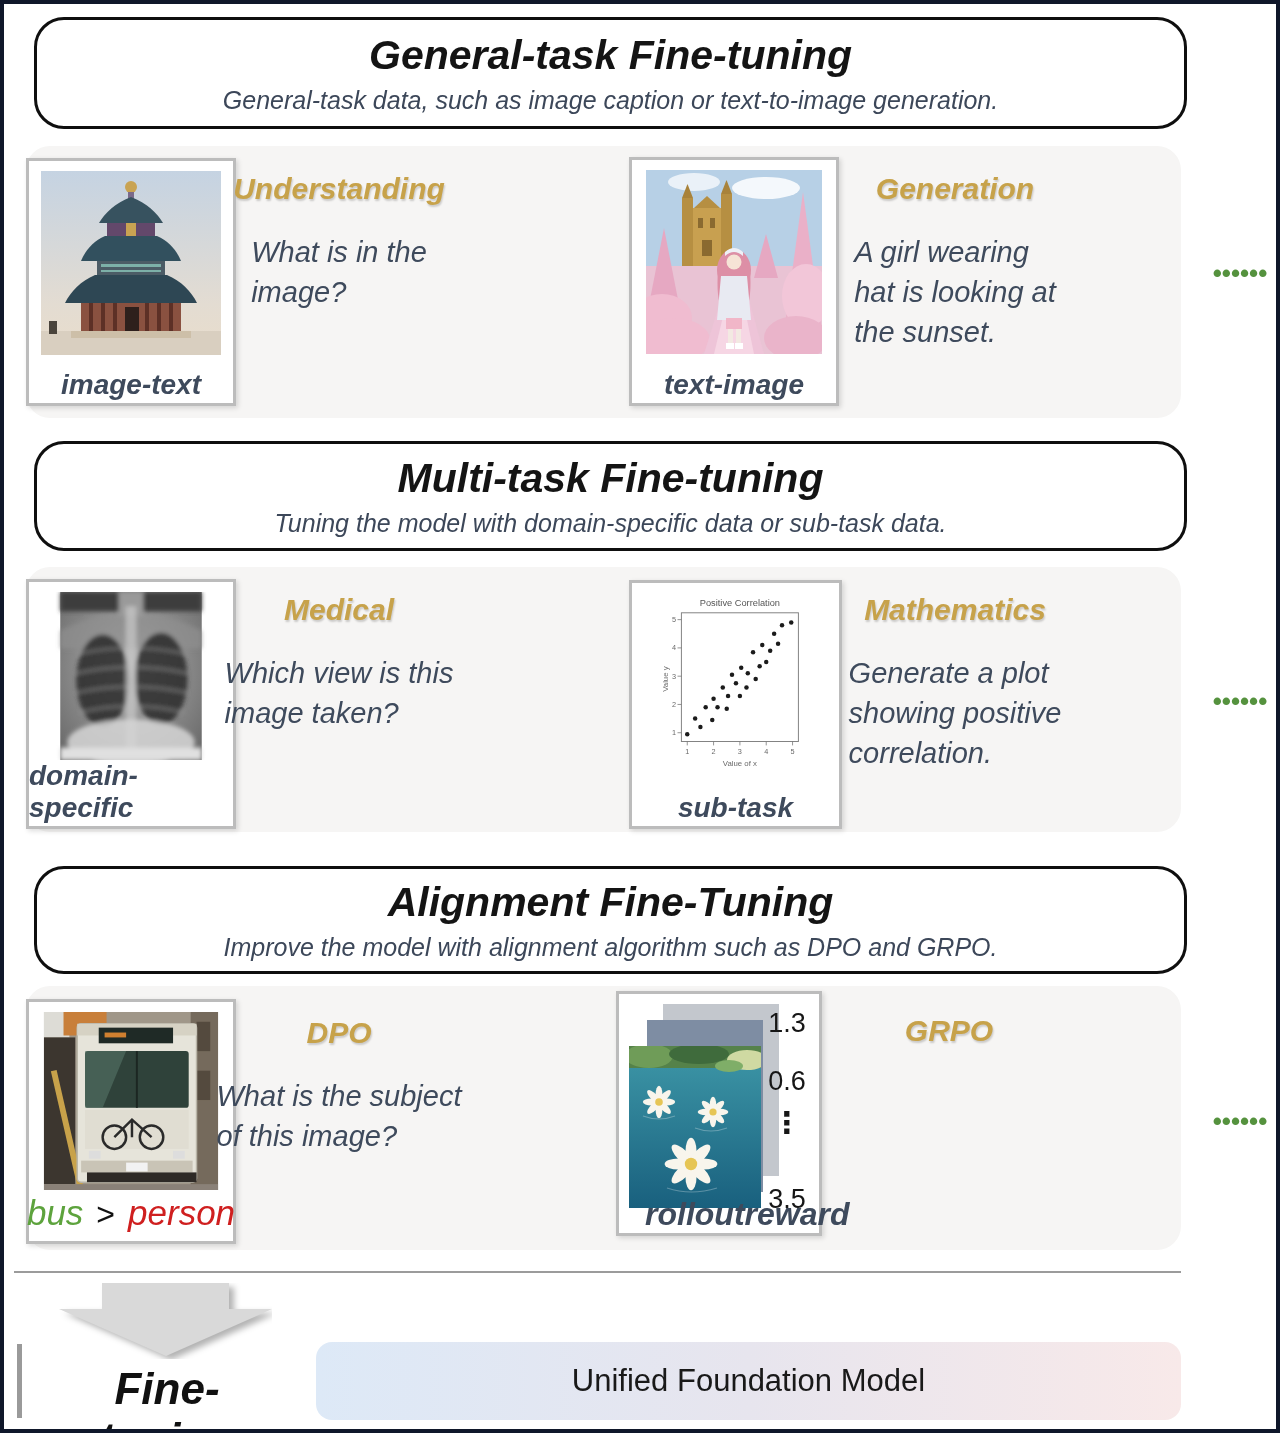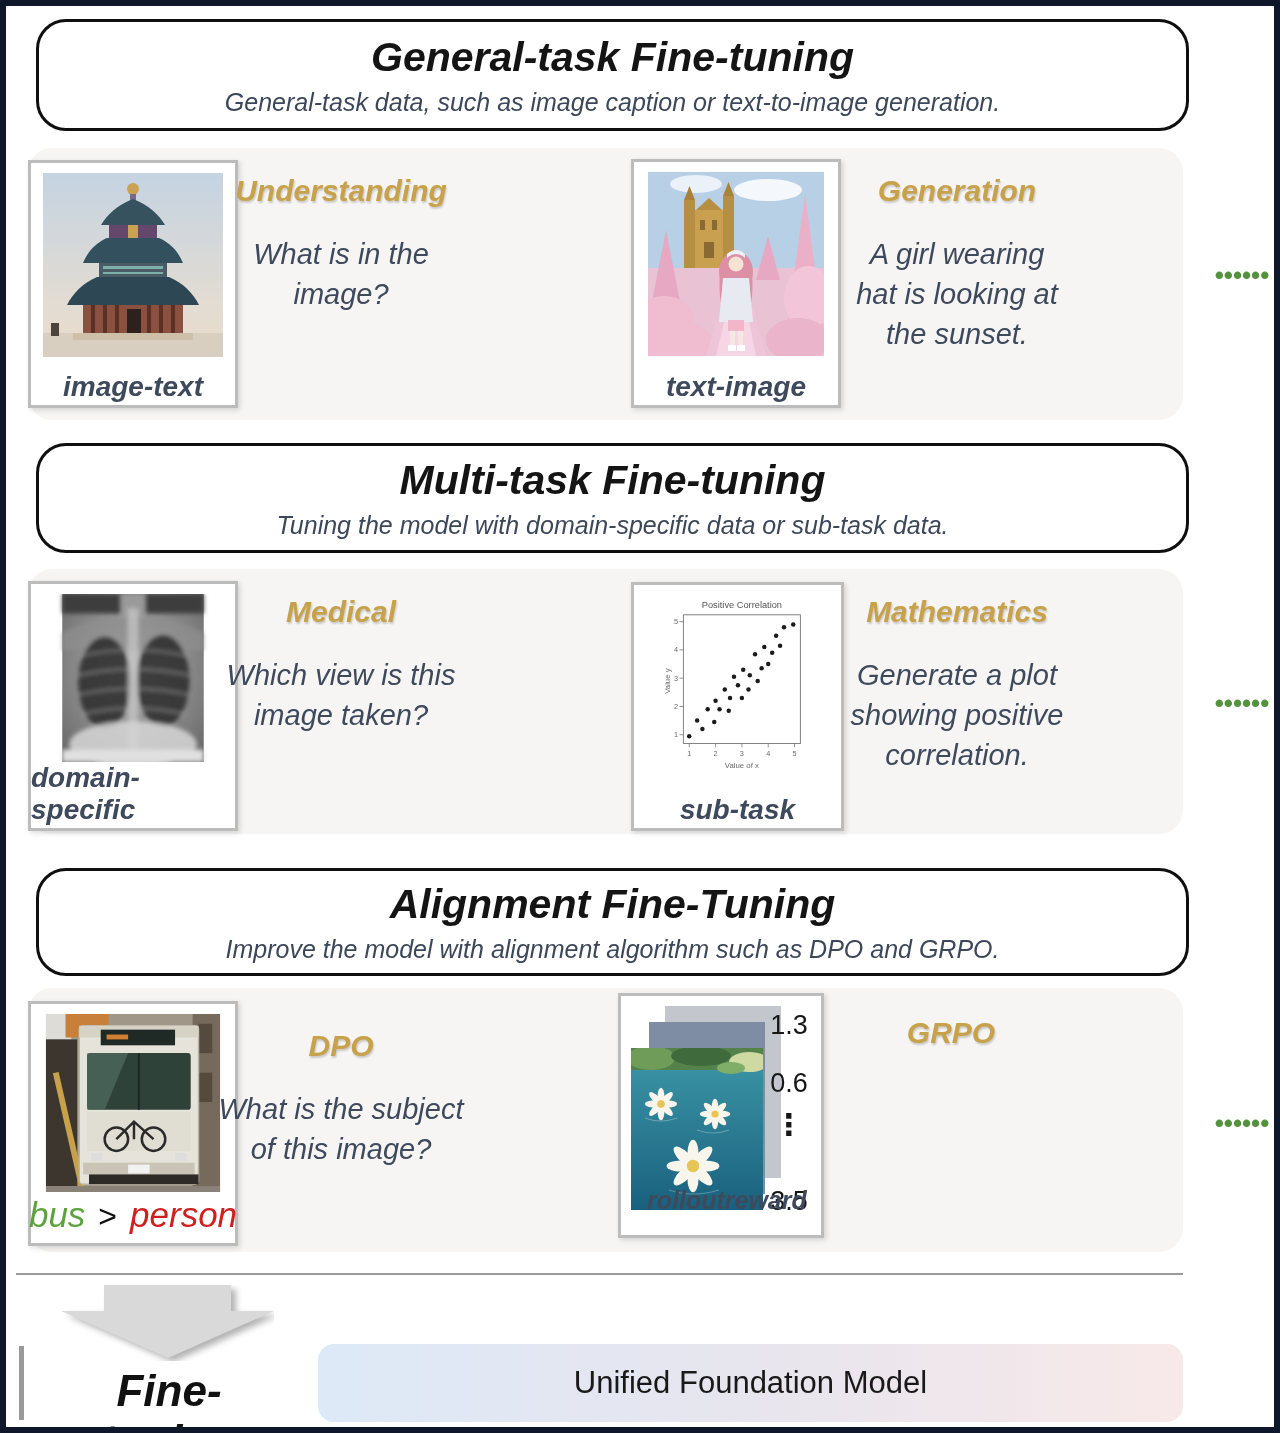--- a/index.html
+++ b/index.html
@@ -4,7 +4,7 @@
 <style>
   html,body{margin:0;padding:0;background:#fff;}
   .page{position:relative;width:1280px;height:1433px;box-sizing:border-box;
-        background:#ffffff;border:6px solid #0f172a;overflow:hidden;
+        background:#ffffff;border:4px solid #0f172a;overflow:hidden;
         font-family:"Liberation Sans","DejaVu Sans",sans-serif;}
   
   .tbox{position:absolute;left:30px;width:1153px;box-sizing:border-box;

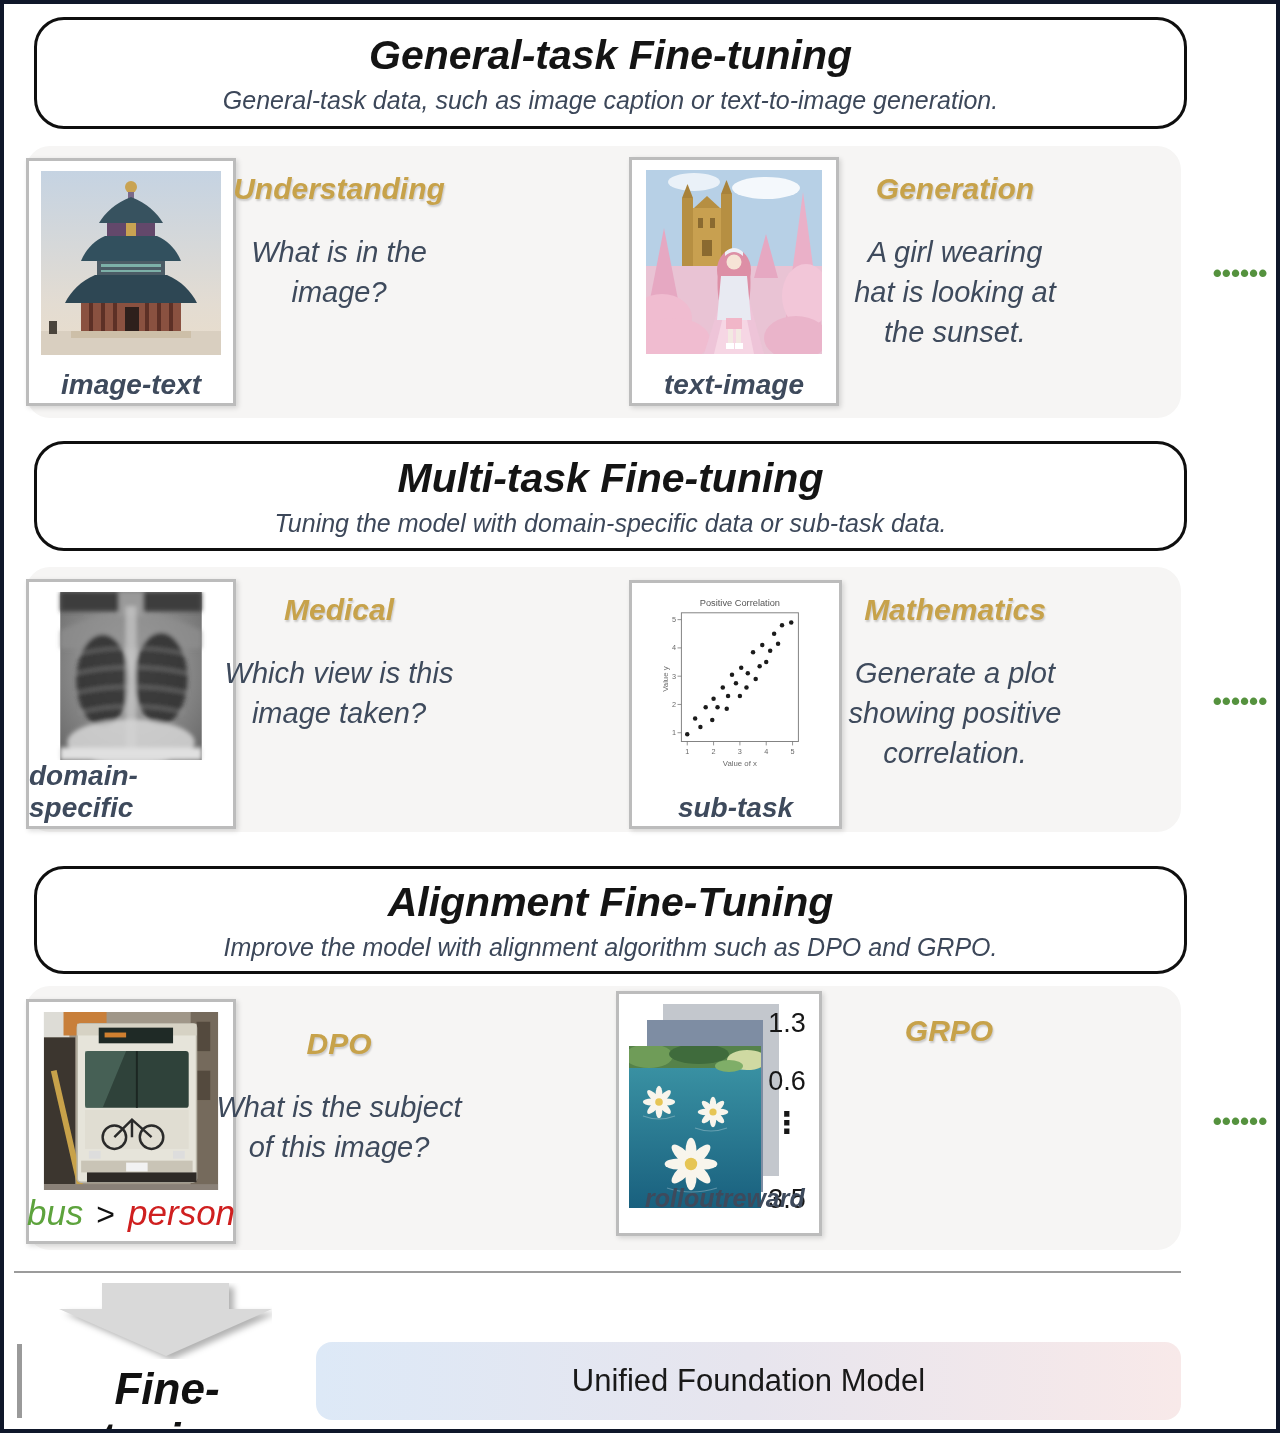--- a/index.html
+++ b/index.html
@@ -29,7 +29,7 @@
         font-style:italic;color:#3e4a5c;}
   
   .tcol{position:absolute;top:26px;display:flex;flex-direction:column;align-items:center;
-        gap:26px;text-align:center;}
+        gap:26px;}
   .tcolA{left:148px;width:330px;}
   .tcolB{left:768px;width:322px;}
   .hgold{font-size:30px;font-weight:bold;font-style:italic;color:#c7a24a;

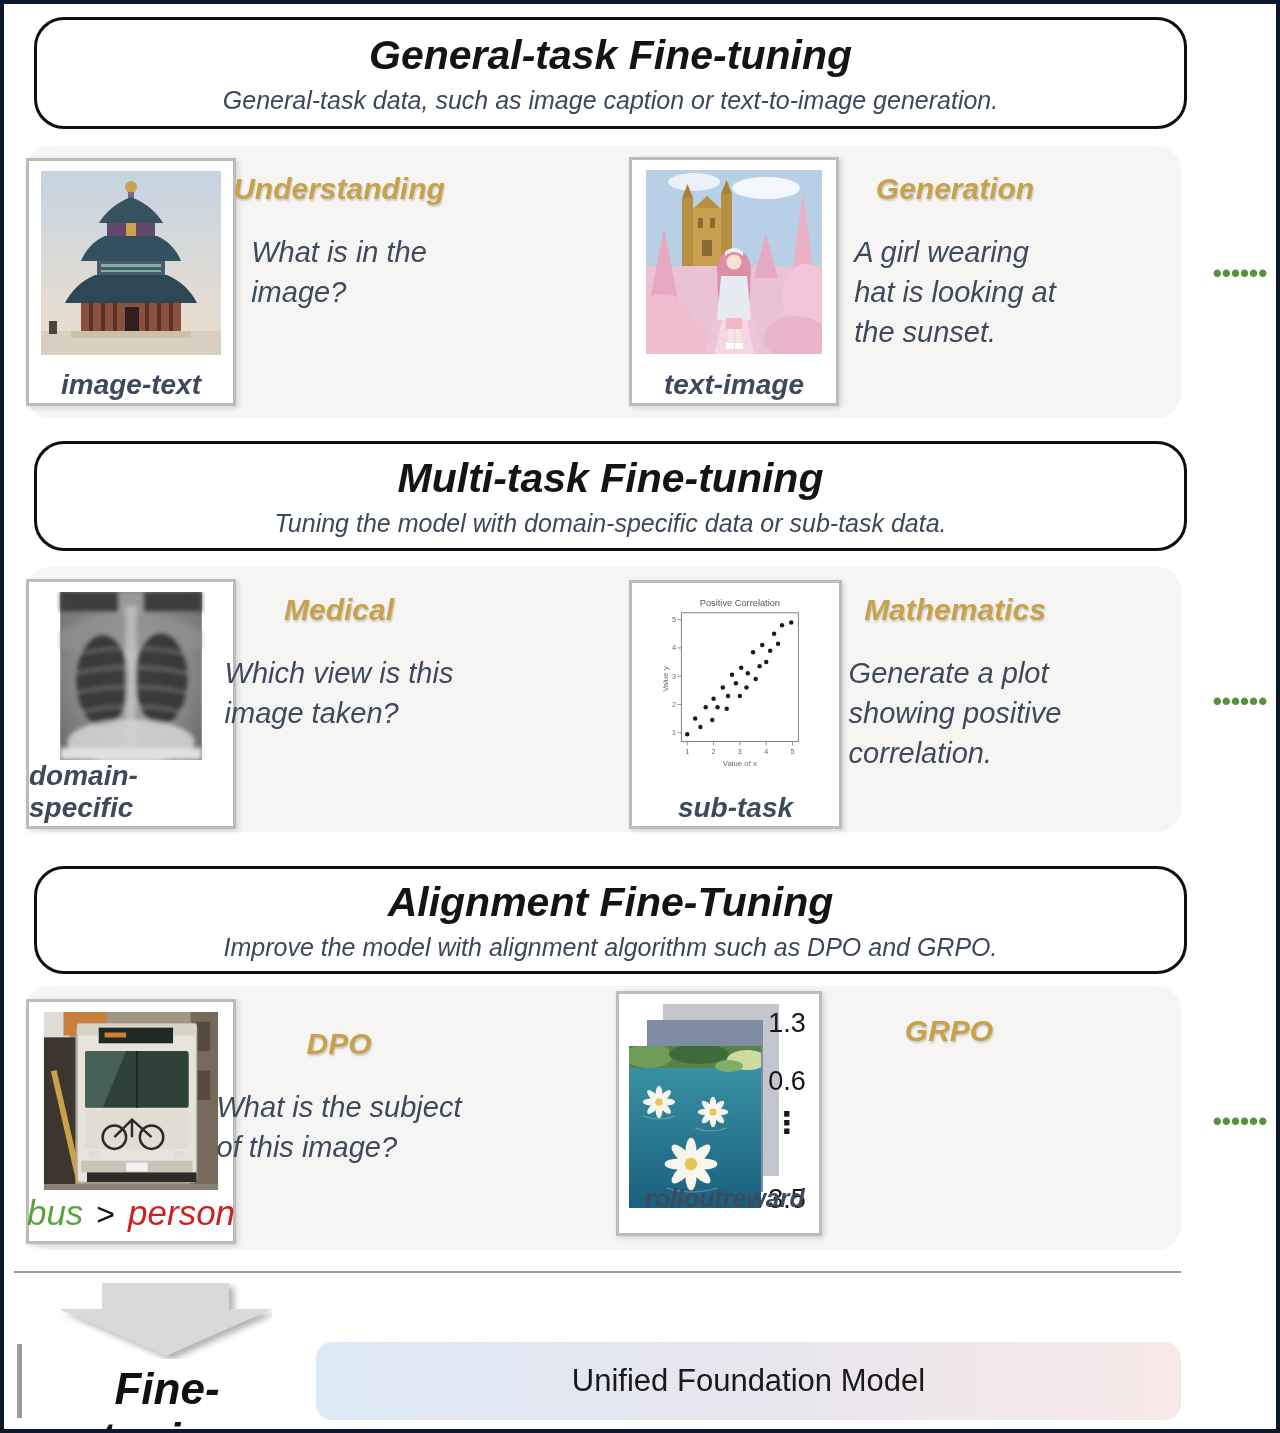--- a/index.html
+++ b/index.html
@@ -340,7 +340,7 @@
       </div>
     </div>
 
-    <div class="tcol tcolA" style="top:41px;">
+    <div class="tcol tcolA" style="top:30px;">
       <div class="hgold">DPO</div>
       <div class="btxt">What is the subject
 of this image?</div>

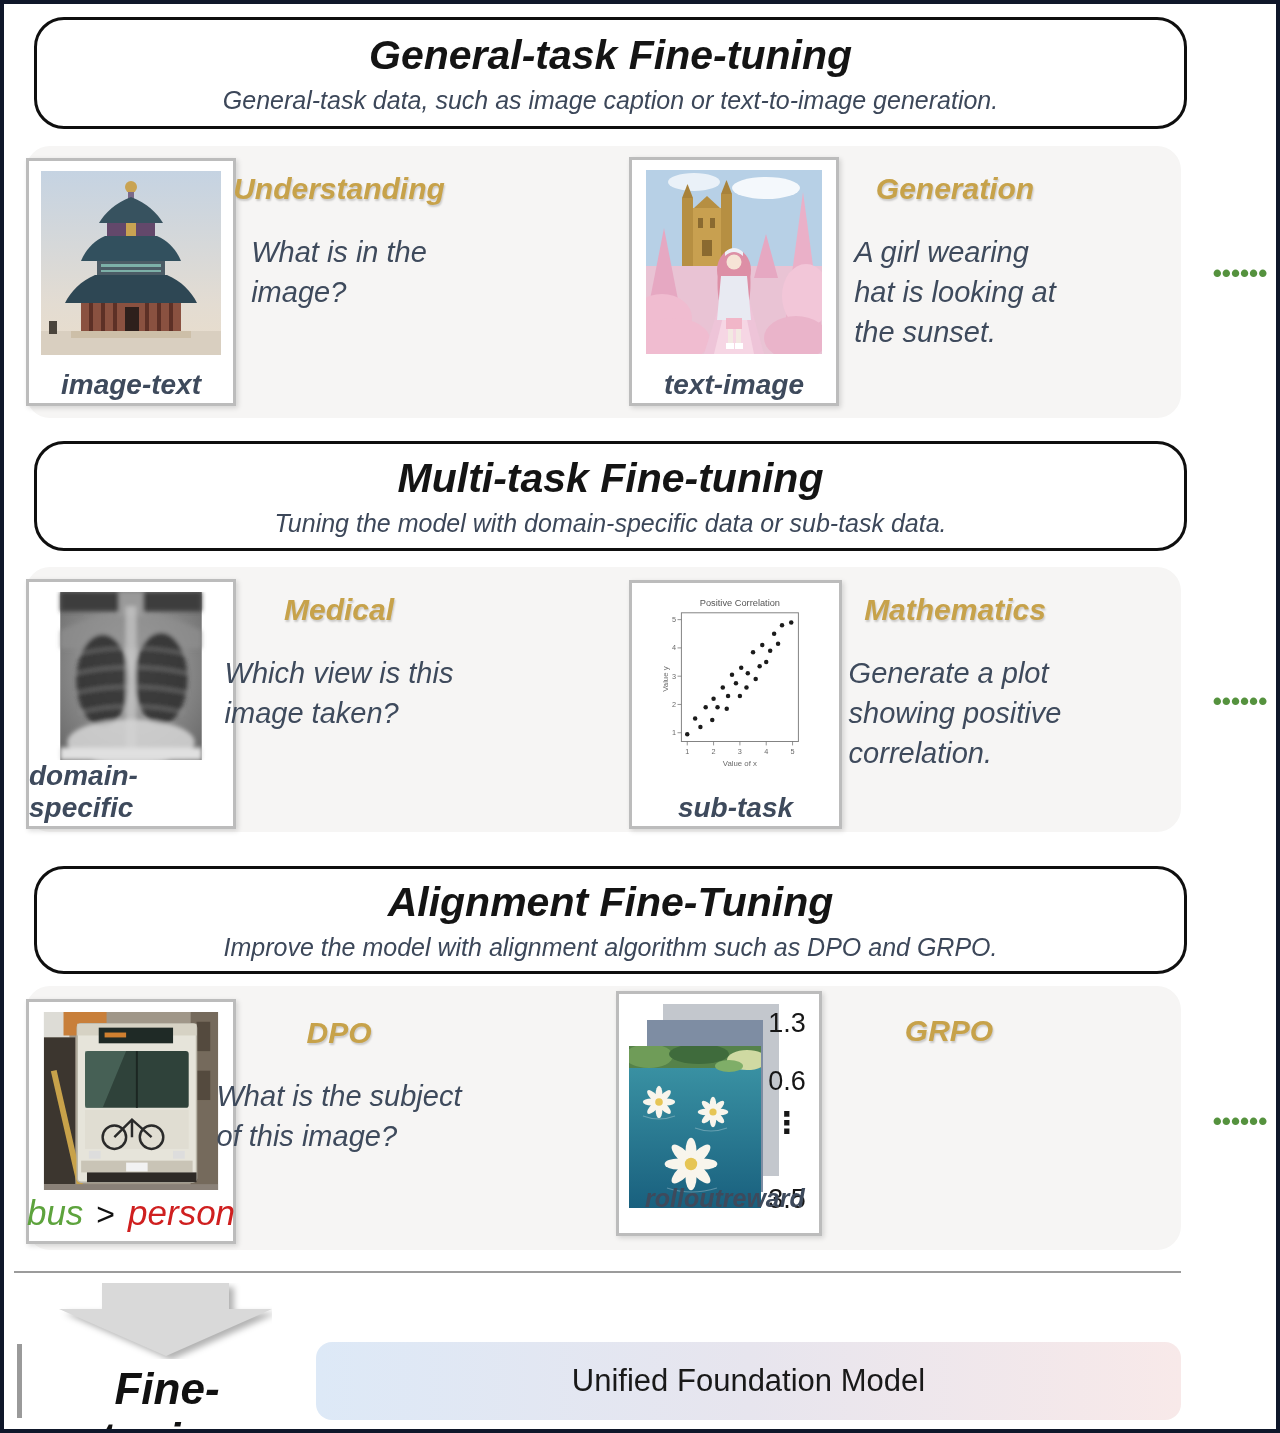--- a/index.html
+++ b/index.html
@@ -54,8 +54,8 @@
   .rewards .rv{position:absolute;left:0;width:100%;}
   .r0{top:0;} .r1{top:58px;} .rdots{top:100px;font-weight:bold;font-size:30px;line-height:1;}
   .r2{top:176px;}
-  .caprow{position:absolute;left:0;right:0;bottom:20px;display:flex;justify-content:flex-start;
-          padding:0 14px 0 26px;font-size:25px;font-weight:bold;font-style:italic;color:#3e4a5c;}
+  .caprow{position:absolute;left:0;right:0;bottom:0;display:flex;justify-content:flex-start;
+          padding:0 14px 0 26px;font-size:32px;font-weight:bold;font-style:italic;color:#3e4a5c;}
   
   .scsvg text{font-family:"Liberation Sans","DejaVu Sans",sans-serif;fill:#6a6a6a;}
   .scsvg .sct{font-size:9.5px;fill:#555;}

